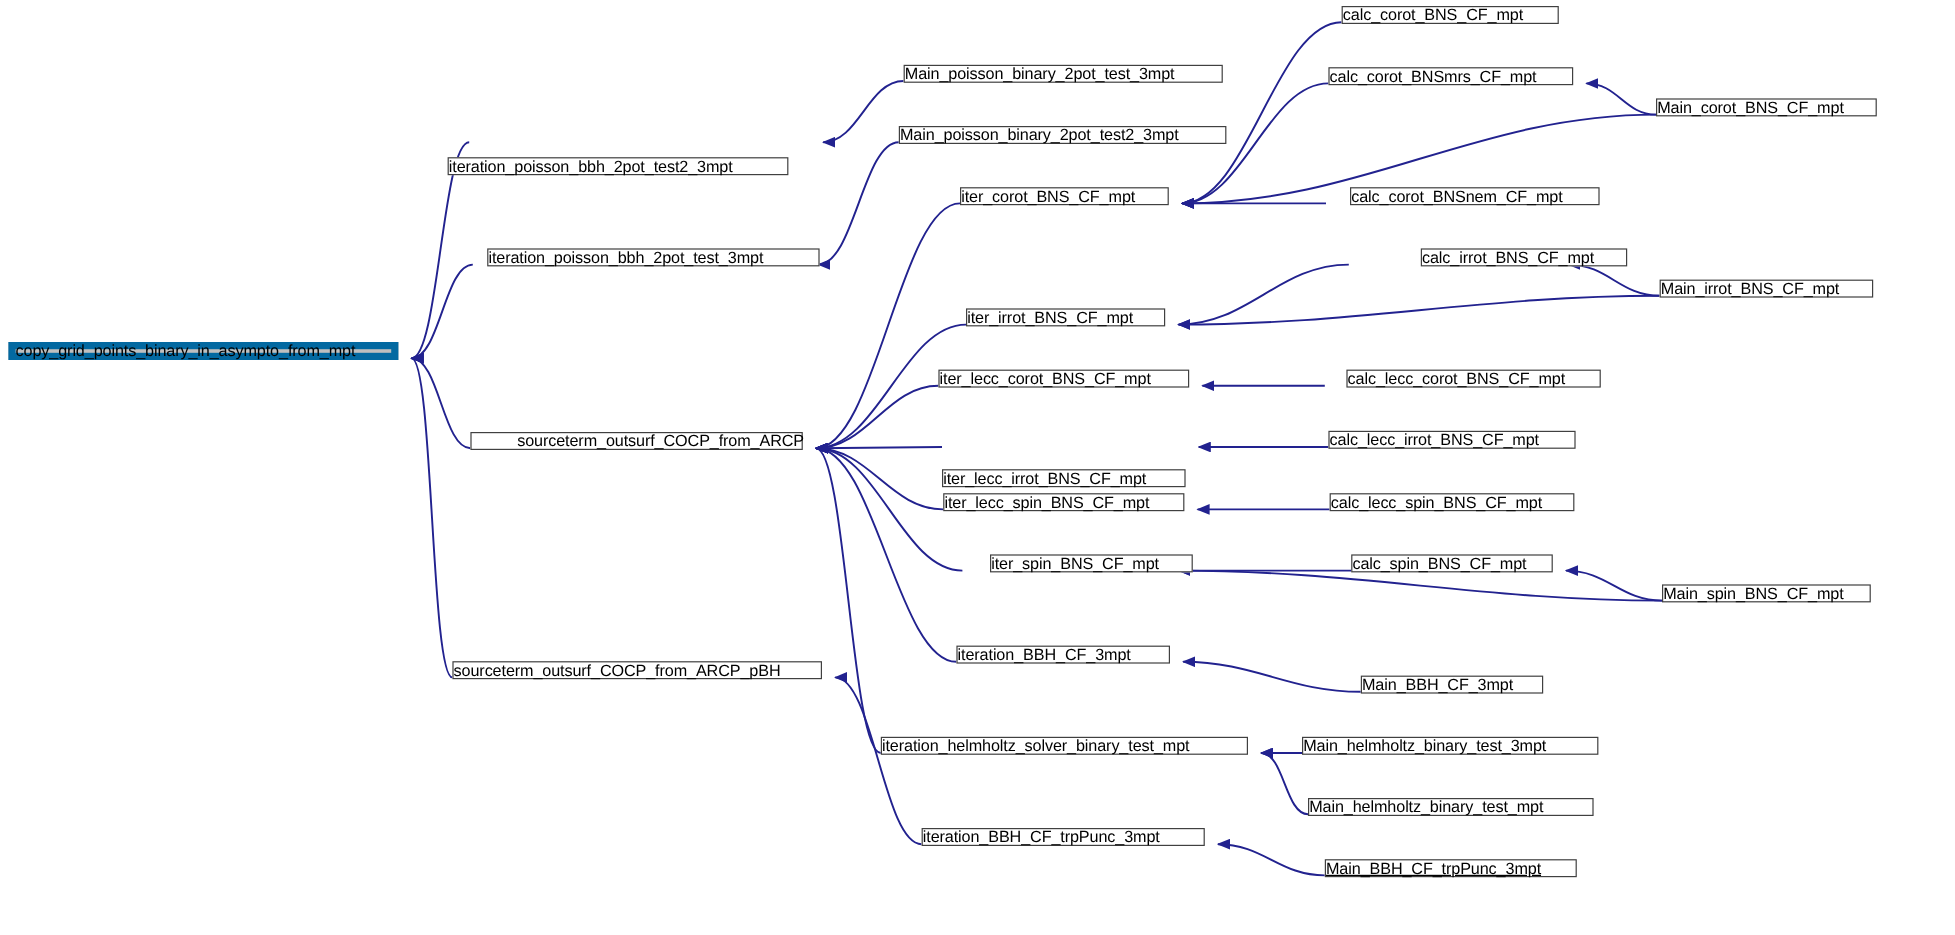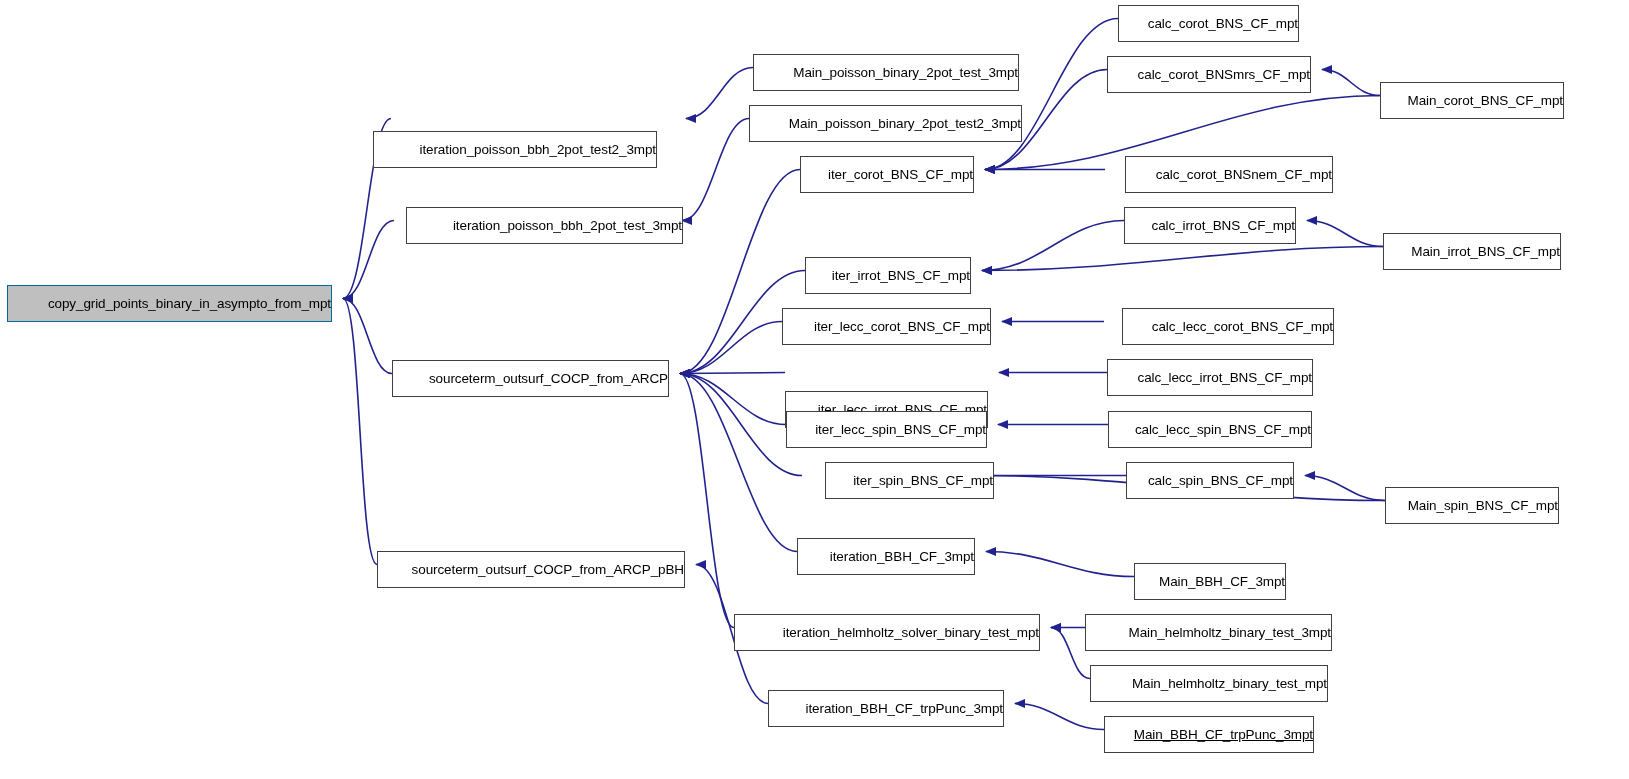--- a/index.html
+++ b/index.html
@@ -21,10 +21,10 @@
     line-height:1;
     display:flex;
     align-items:center;
-    justify-content:flex-end;
+    justify-content:flex-start;
     white-space:nowrap;
     letter-spacing:-0.1px;
-    height:37px;
+    height:15px;
     z-index:2;
   }
   .node.current{

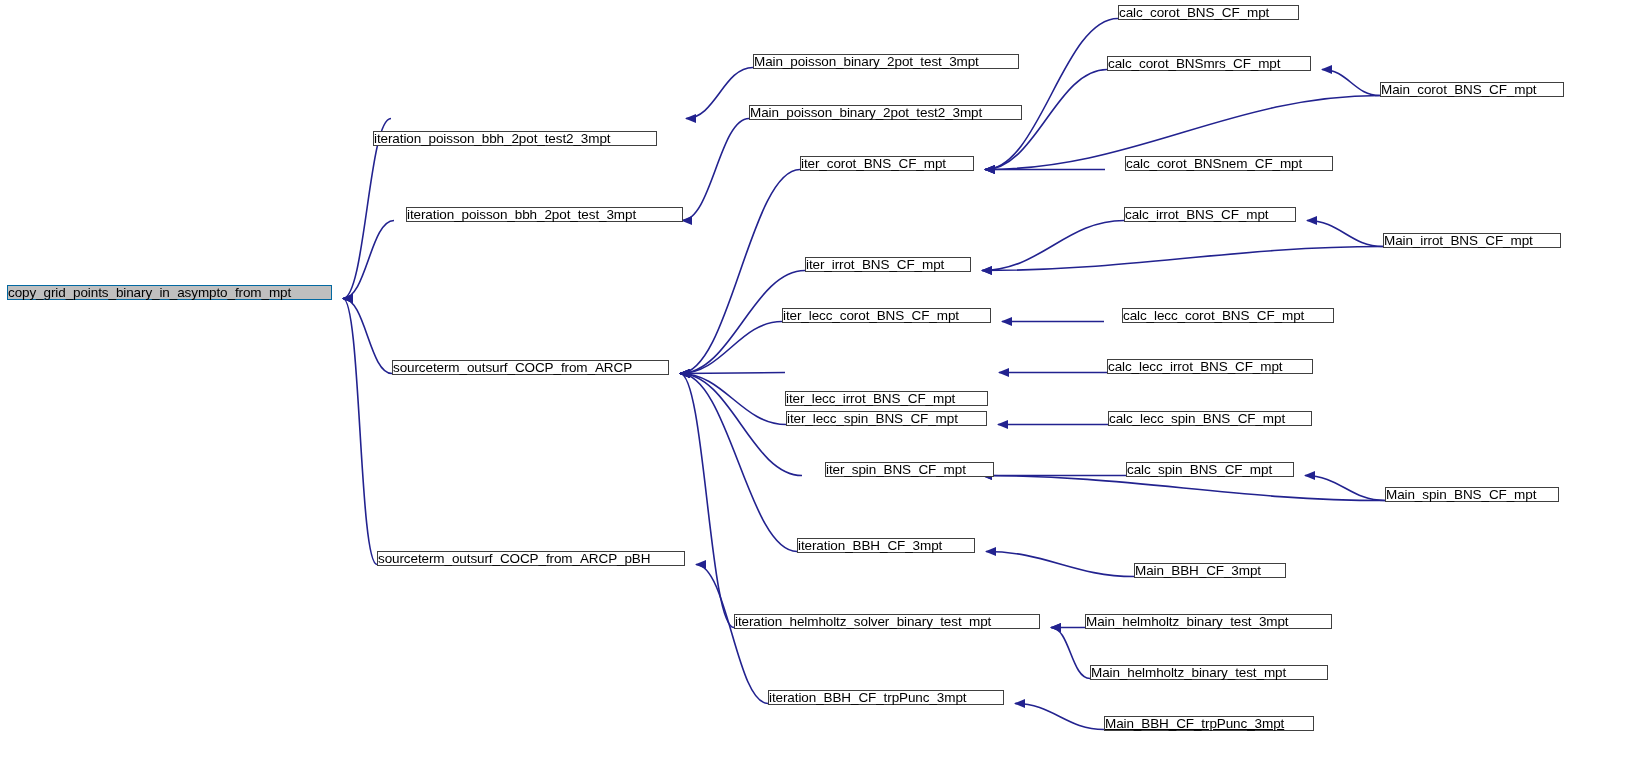--- a/index.html
+++ b/index.html
@@ -136,7 +136,7 @@
       <div class="node" style="left: 1105px; top: 156px; width: 208px; margin-left: 20px;">
         <span>calc_corot_BNSnem_CF_mpt</span>
       </div>
-      <div class="node" style="left: 1124px; top: 207px; width: 172px;">
+      <div class="node" style="left: 1184px; top: 207px; width: 172px;">
         <span>calc_irrot_BNS_CF_mpt</span>
       </div>
       <div class="node" style="left: 1104px; top: 308px; width: 212px; margin-left: 18px;">

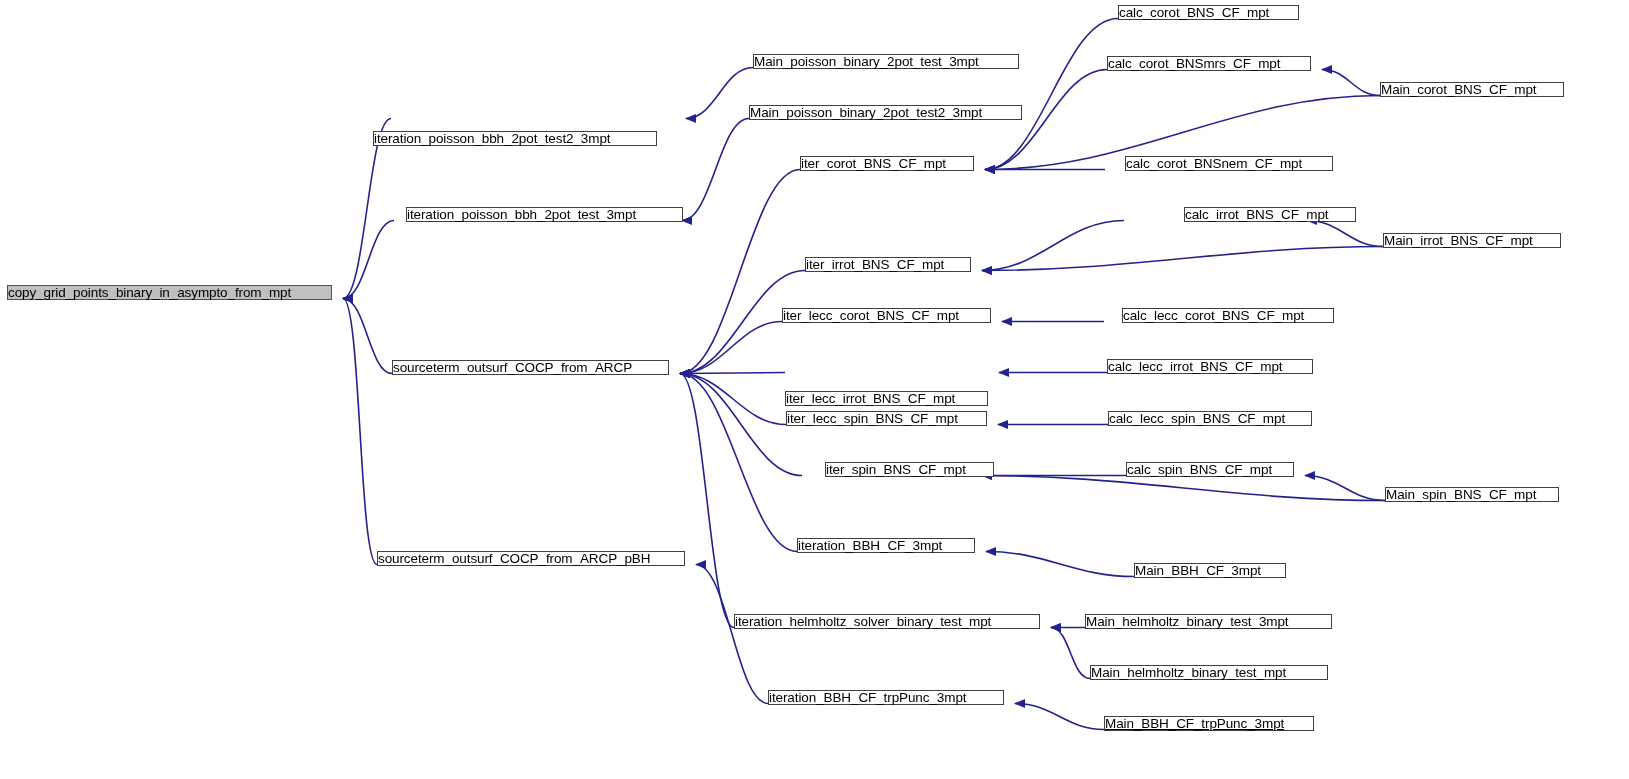--- a/index.html
+++ b/index.html
@@ -29,7 +29,7 @@
   }
   .node.current{
     background:#bfbfbf;
-    border:1px solid #0369a1;
+    border:6px solid #0369a1;
   }
 </style>
 </head>

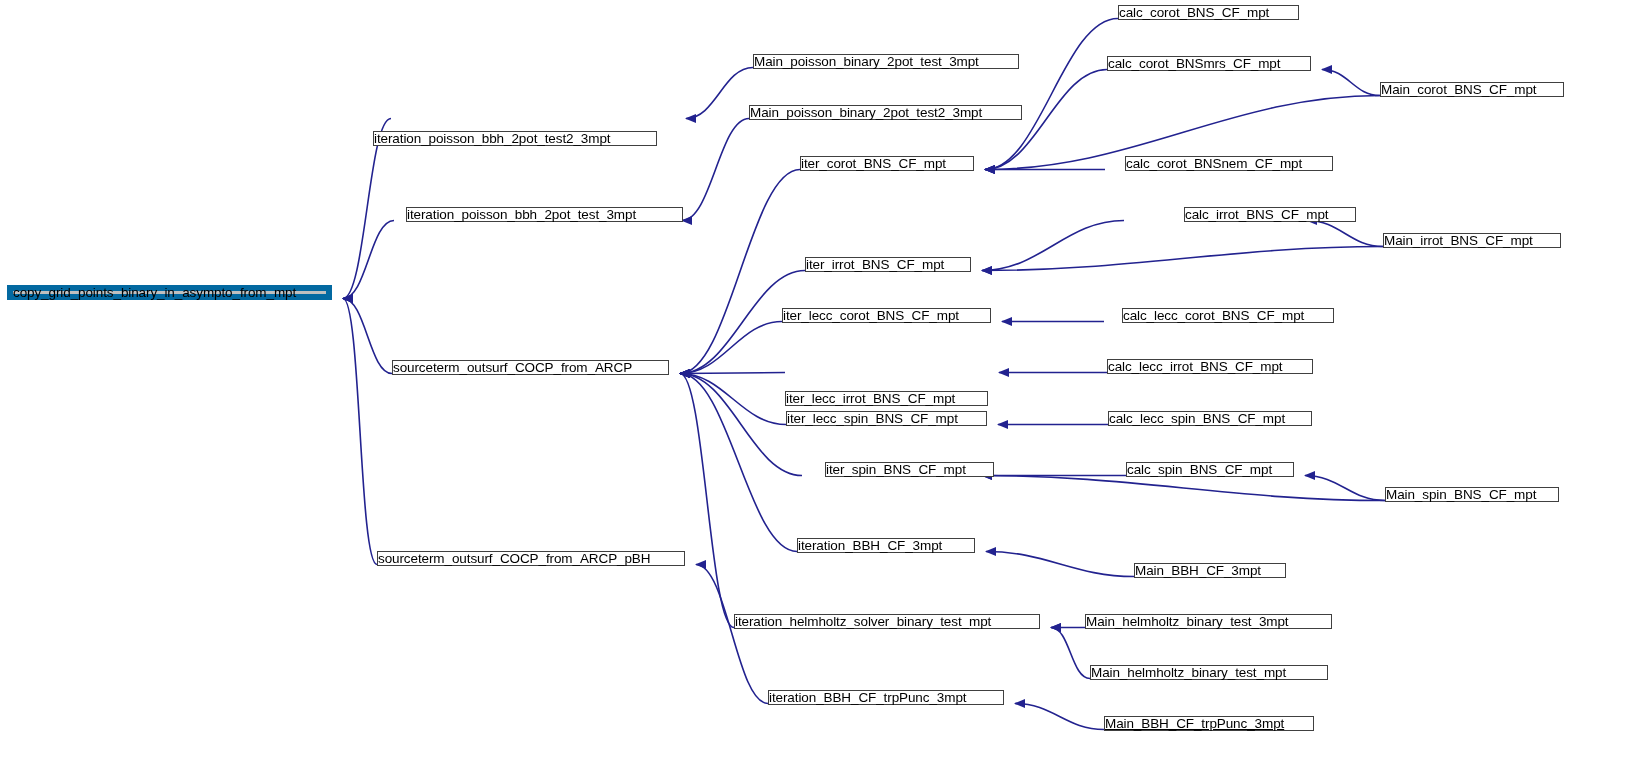--- a/index.html
+++ b/index.html
@@ -88,7 +88,7 @@
       <div class="node" style="left: 394px; top: 207px; width: 277px; margin-left: 12px;">
         <span>iteration_poisson_bbh_2pot_test_3mpt</span>
       </div>
-      <div class="node" style="left: 392px; top: 360px; width: 277px;">
+      <div class="node" style="left: 392px; top: 360px; width: 277px; padding-left: 38px;">
         <span>sourceterm_outsurf_COCP_from_ARCP</span>
       </div>
       <div class="node" style="left: 377px; top: 551px; width: 308px;">

